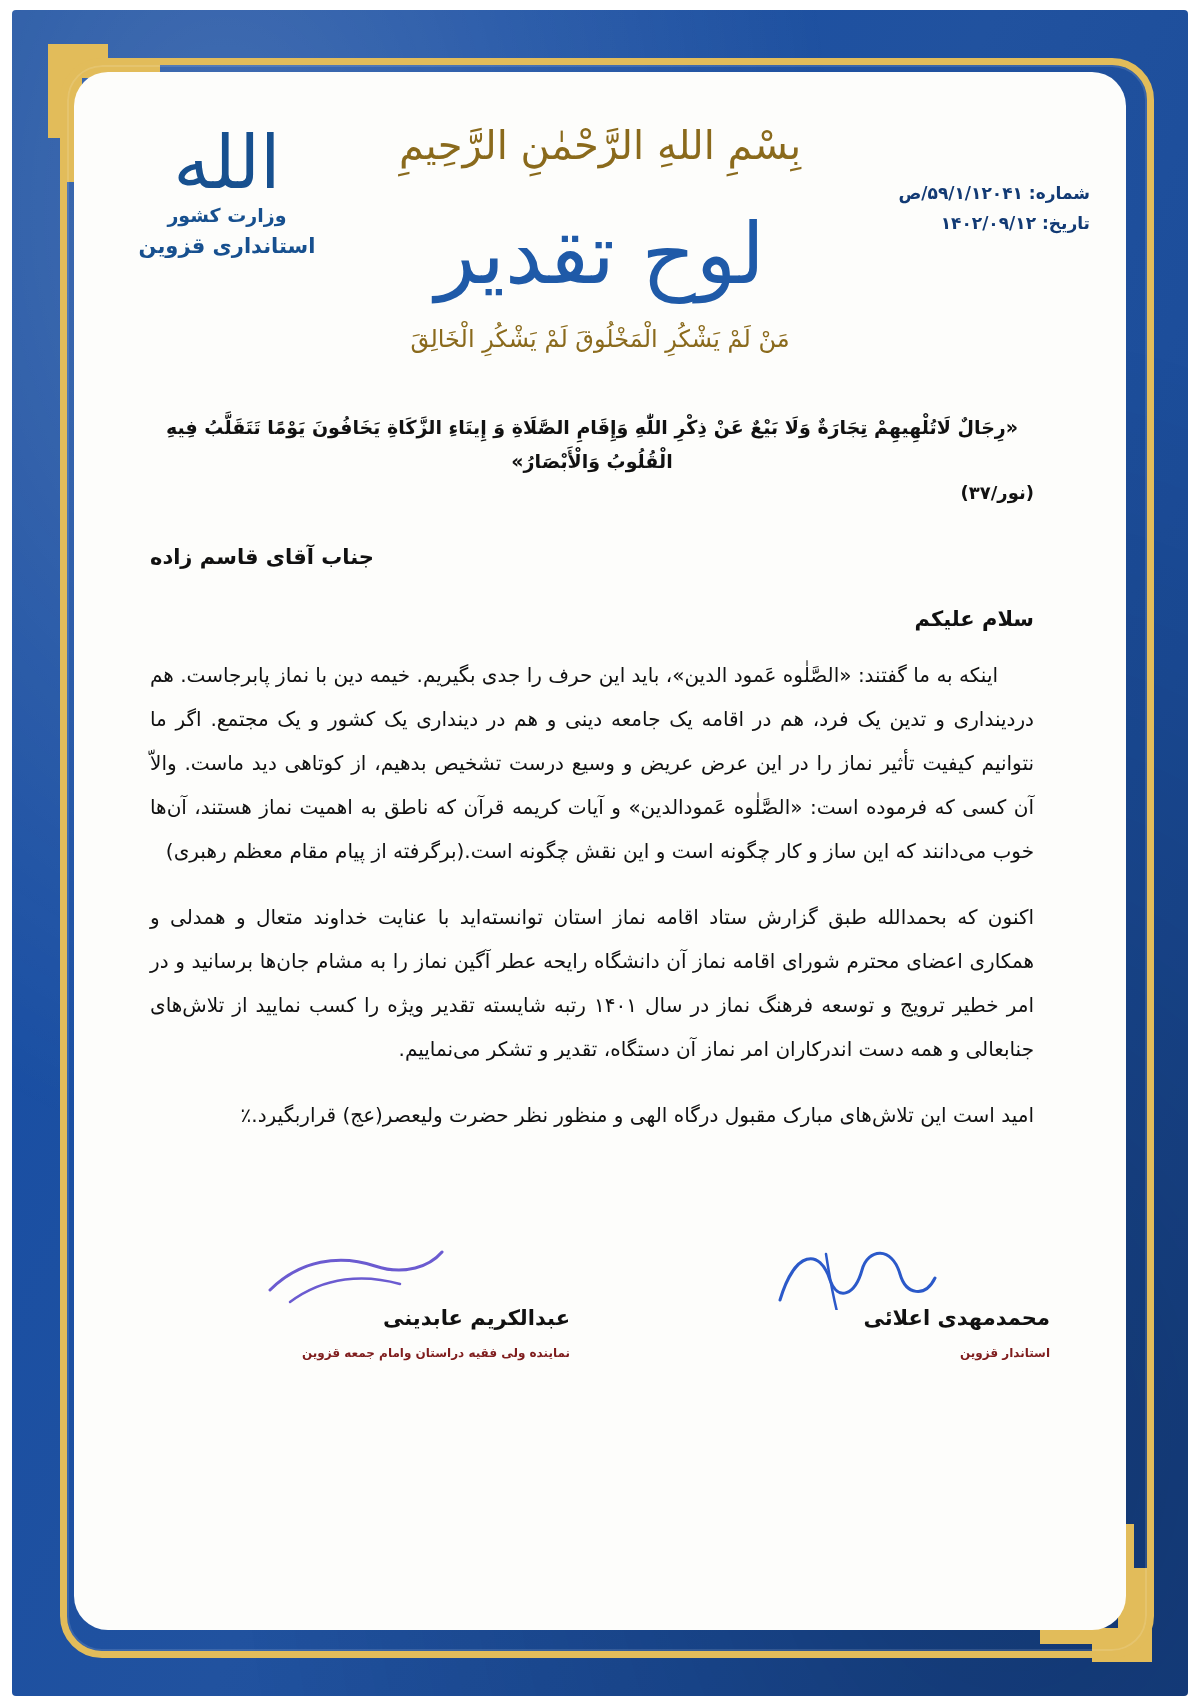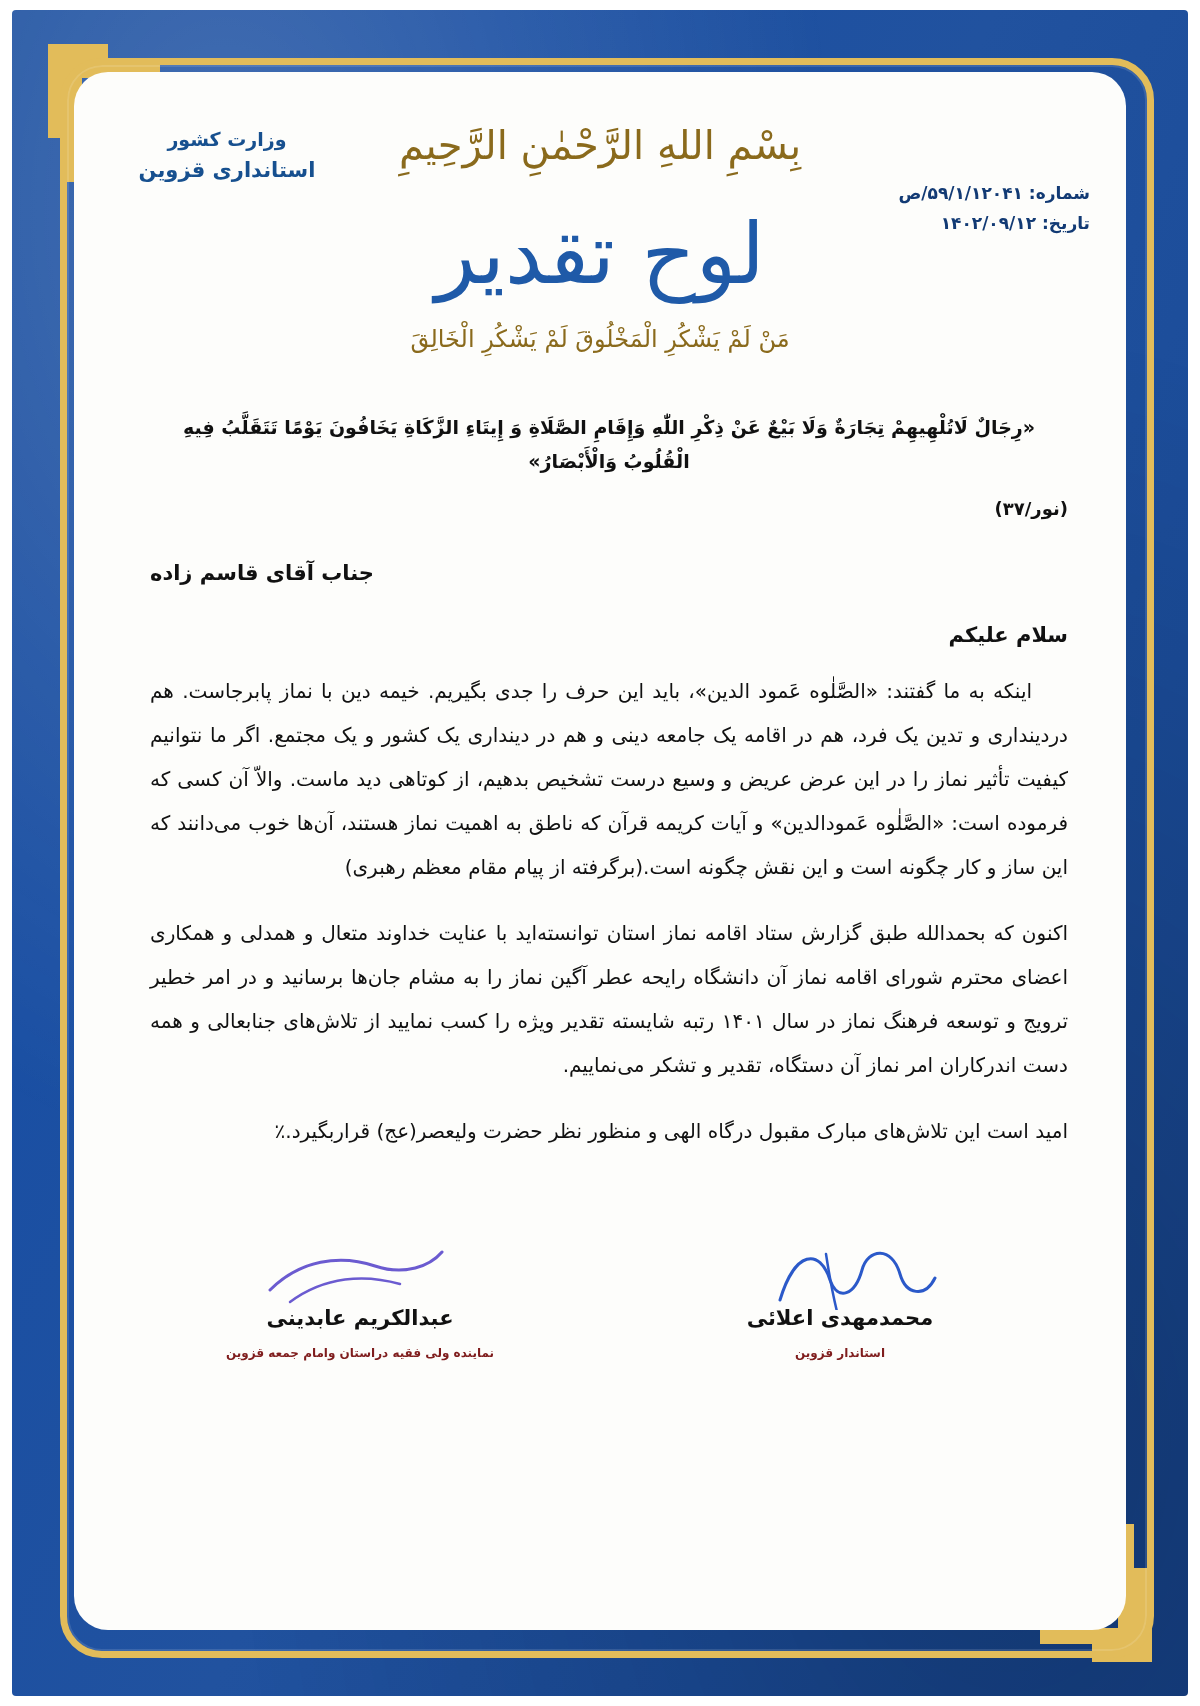--- a/index.html
+++ b/index.html
@@ -265,6 +265,7 @@
   </div>
 
   <div class="emblem">
+    <div class="mark">الله</div>
     <div class="l1">وزارت کشور</div>
     <div class="l2">استانداری قزوین</div>
   </div>

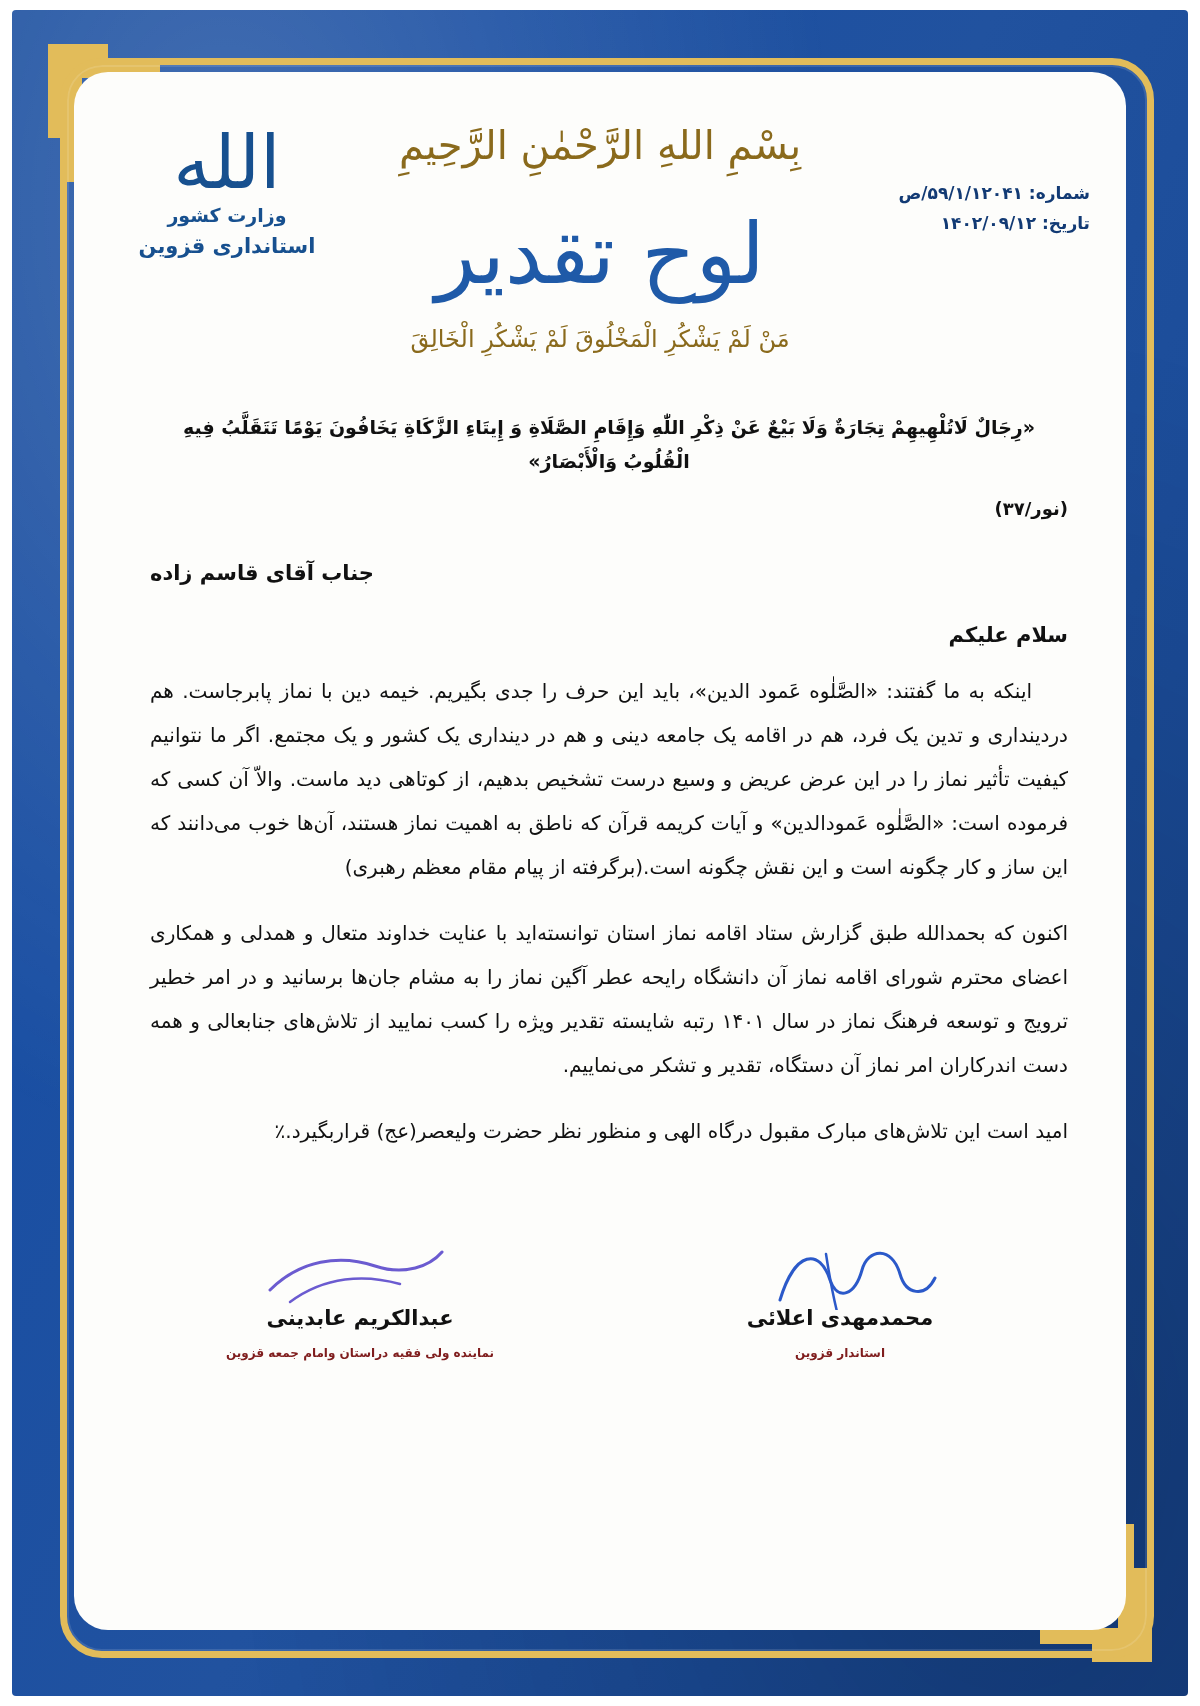--- a/index.html
+++ b/index.html
@@ -152,7 +152,7 @@
   
   .content {
     position: absolute;
-    right: 132px;
+    right: 166px;
     left: 150px;
     top: 410px;
     direction: rtl;

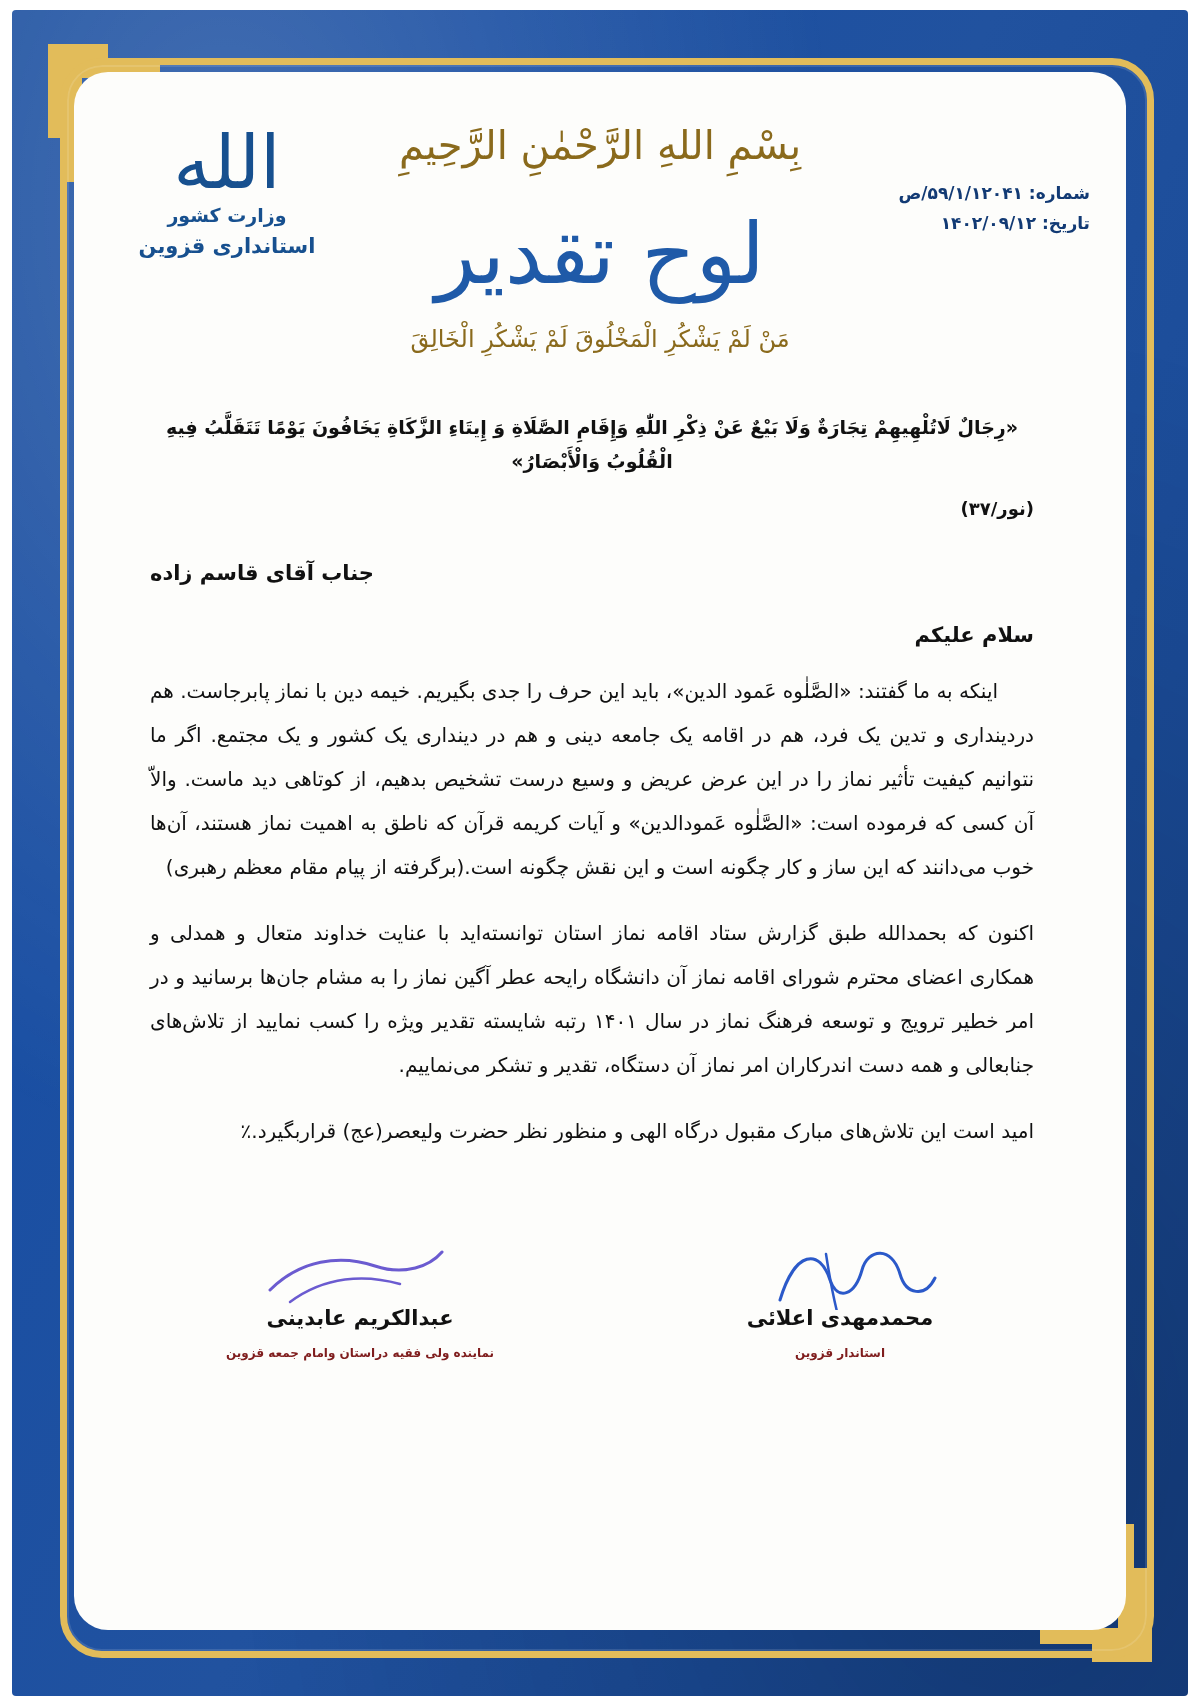--- a/index.html
+++ b/index.html
@@ -167,7 +167,7 @@
     direction: rtl;
   }
   .ayah-ref {
-    margin-top: 20px;
+    margin-top: 4px;
     font-size: 18px;
     text-align: right;
     font-weight: bold;

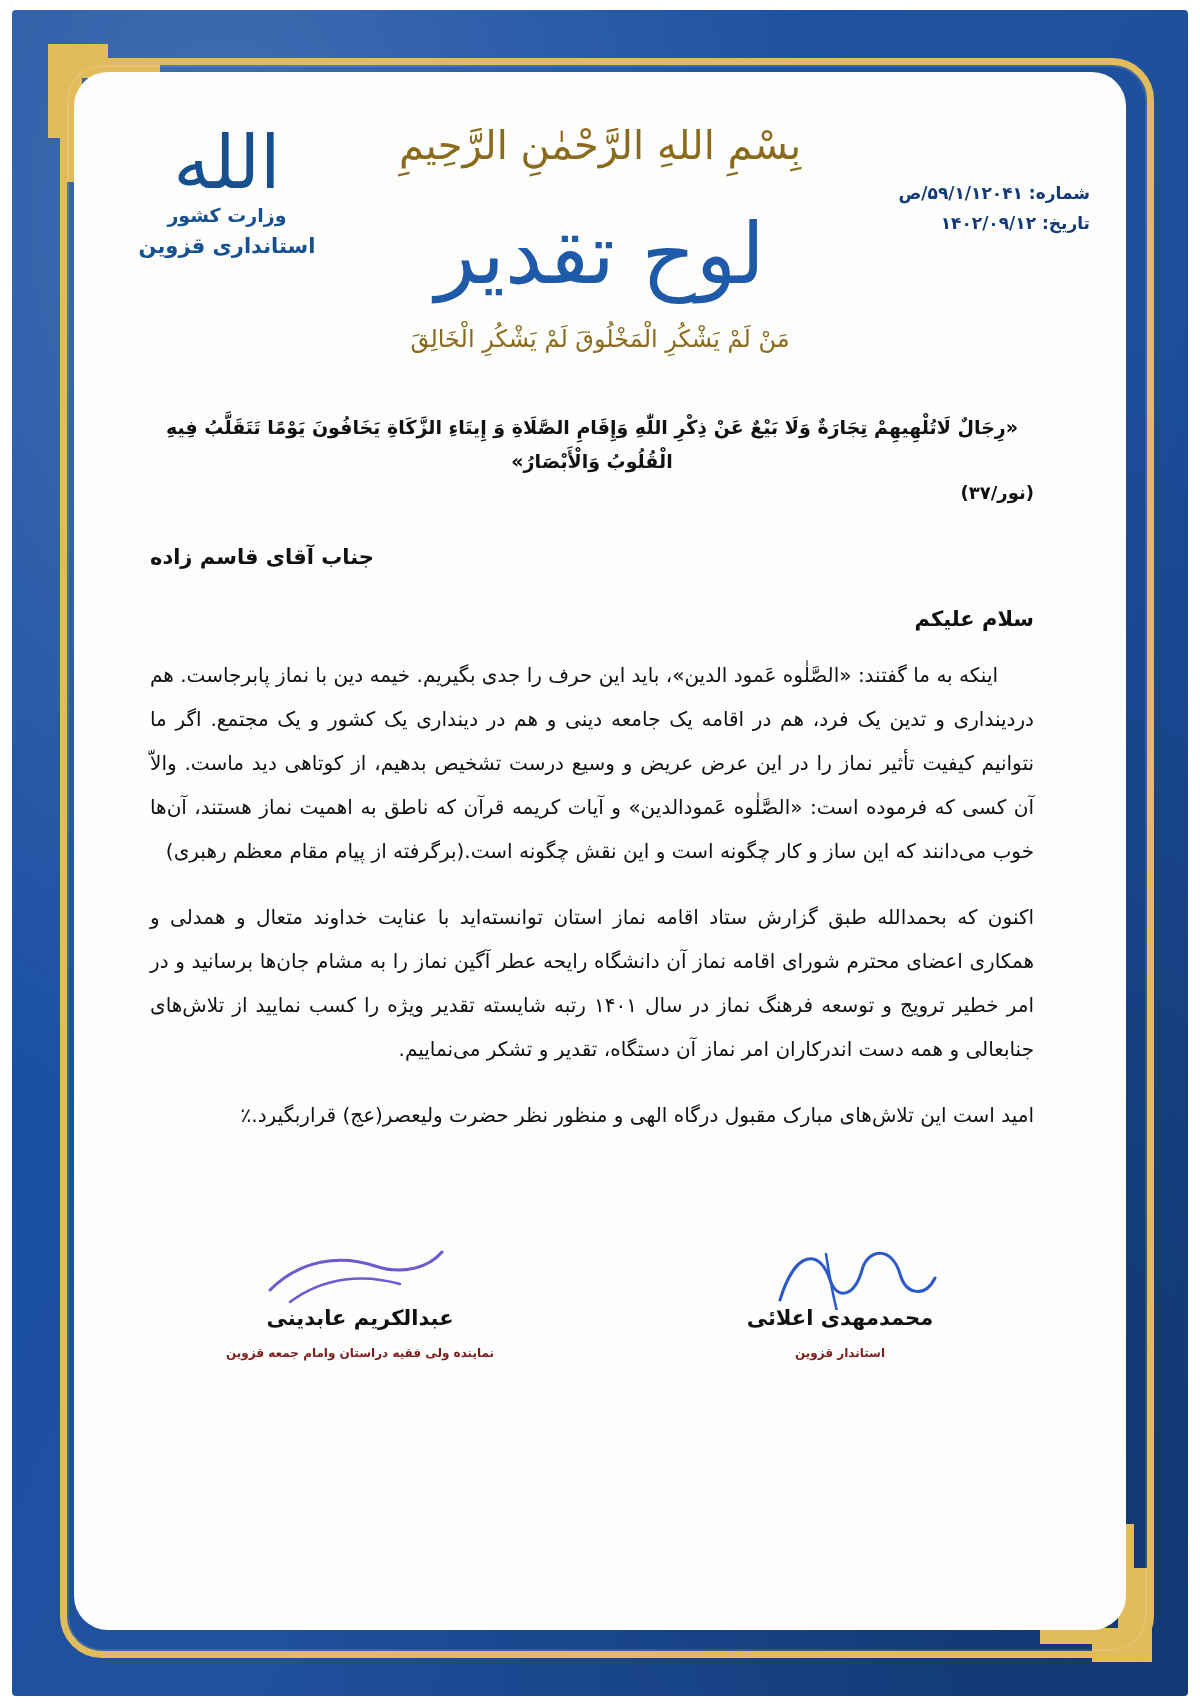--- a/index.html
+++ b/index.html
@@ -205,7 +205,6 @@
     direction: rtl;
   }
   .sign-block {
-    text-align: center;
     position: relative;
     width: 420px;
   }

